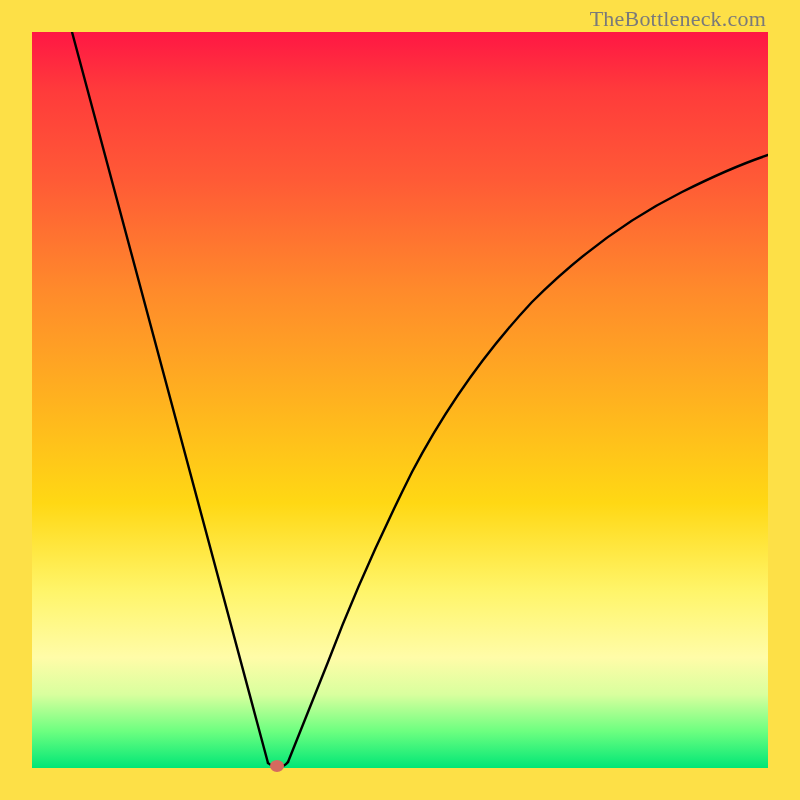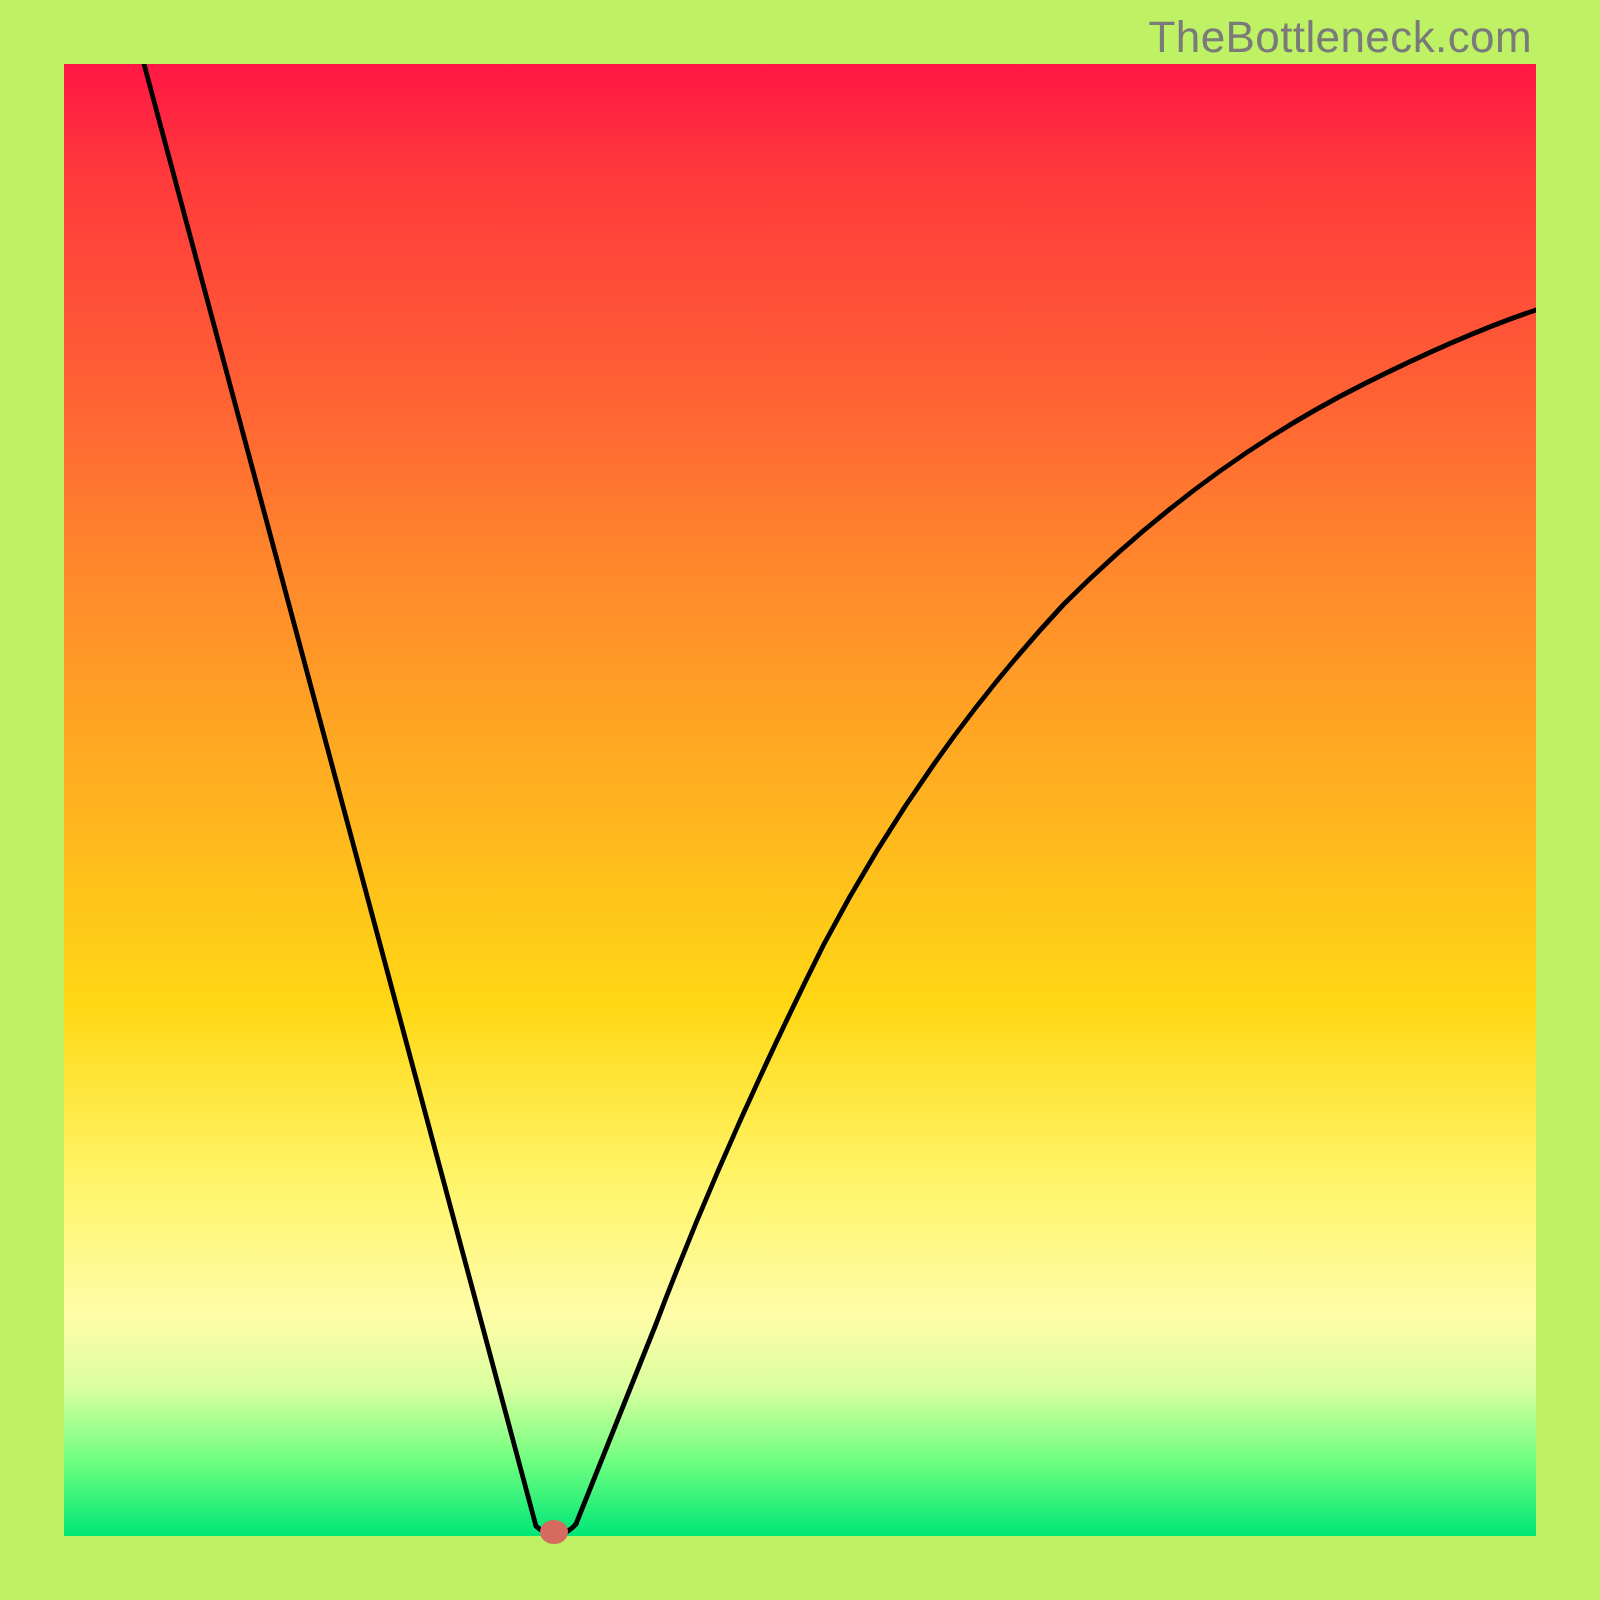--- a/index.html
+++ b/index.html
@@ -15,7 +15,8 @@
     position: relative;
     width: 800px;
     height: 800px;
-    background: #bef264;
+    background: #fde047;
+    font-family: Liberation Serif, serif;
   }
   .plot-area {
     position: absolute;

